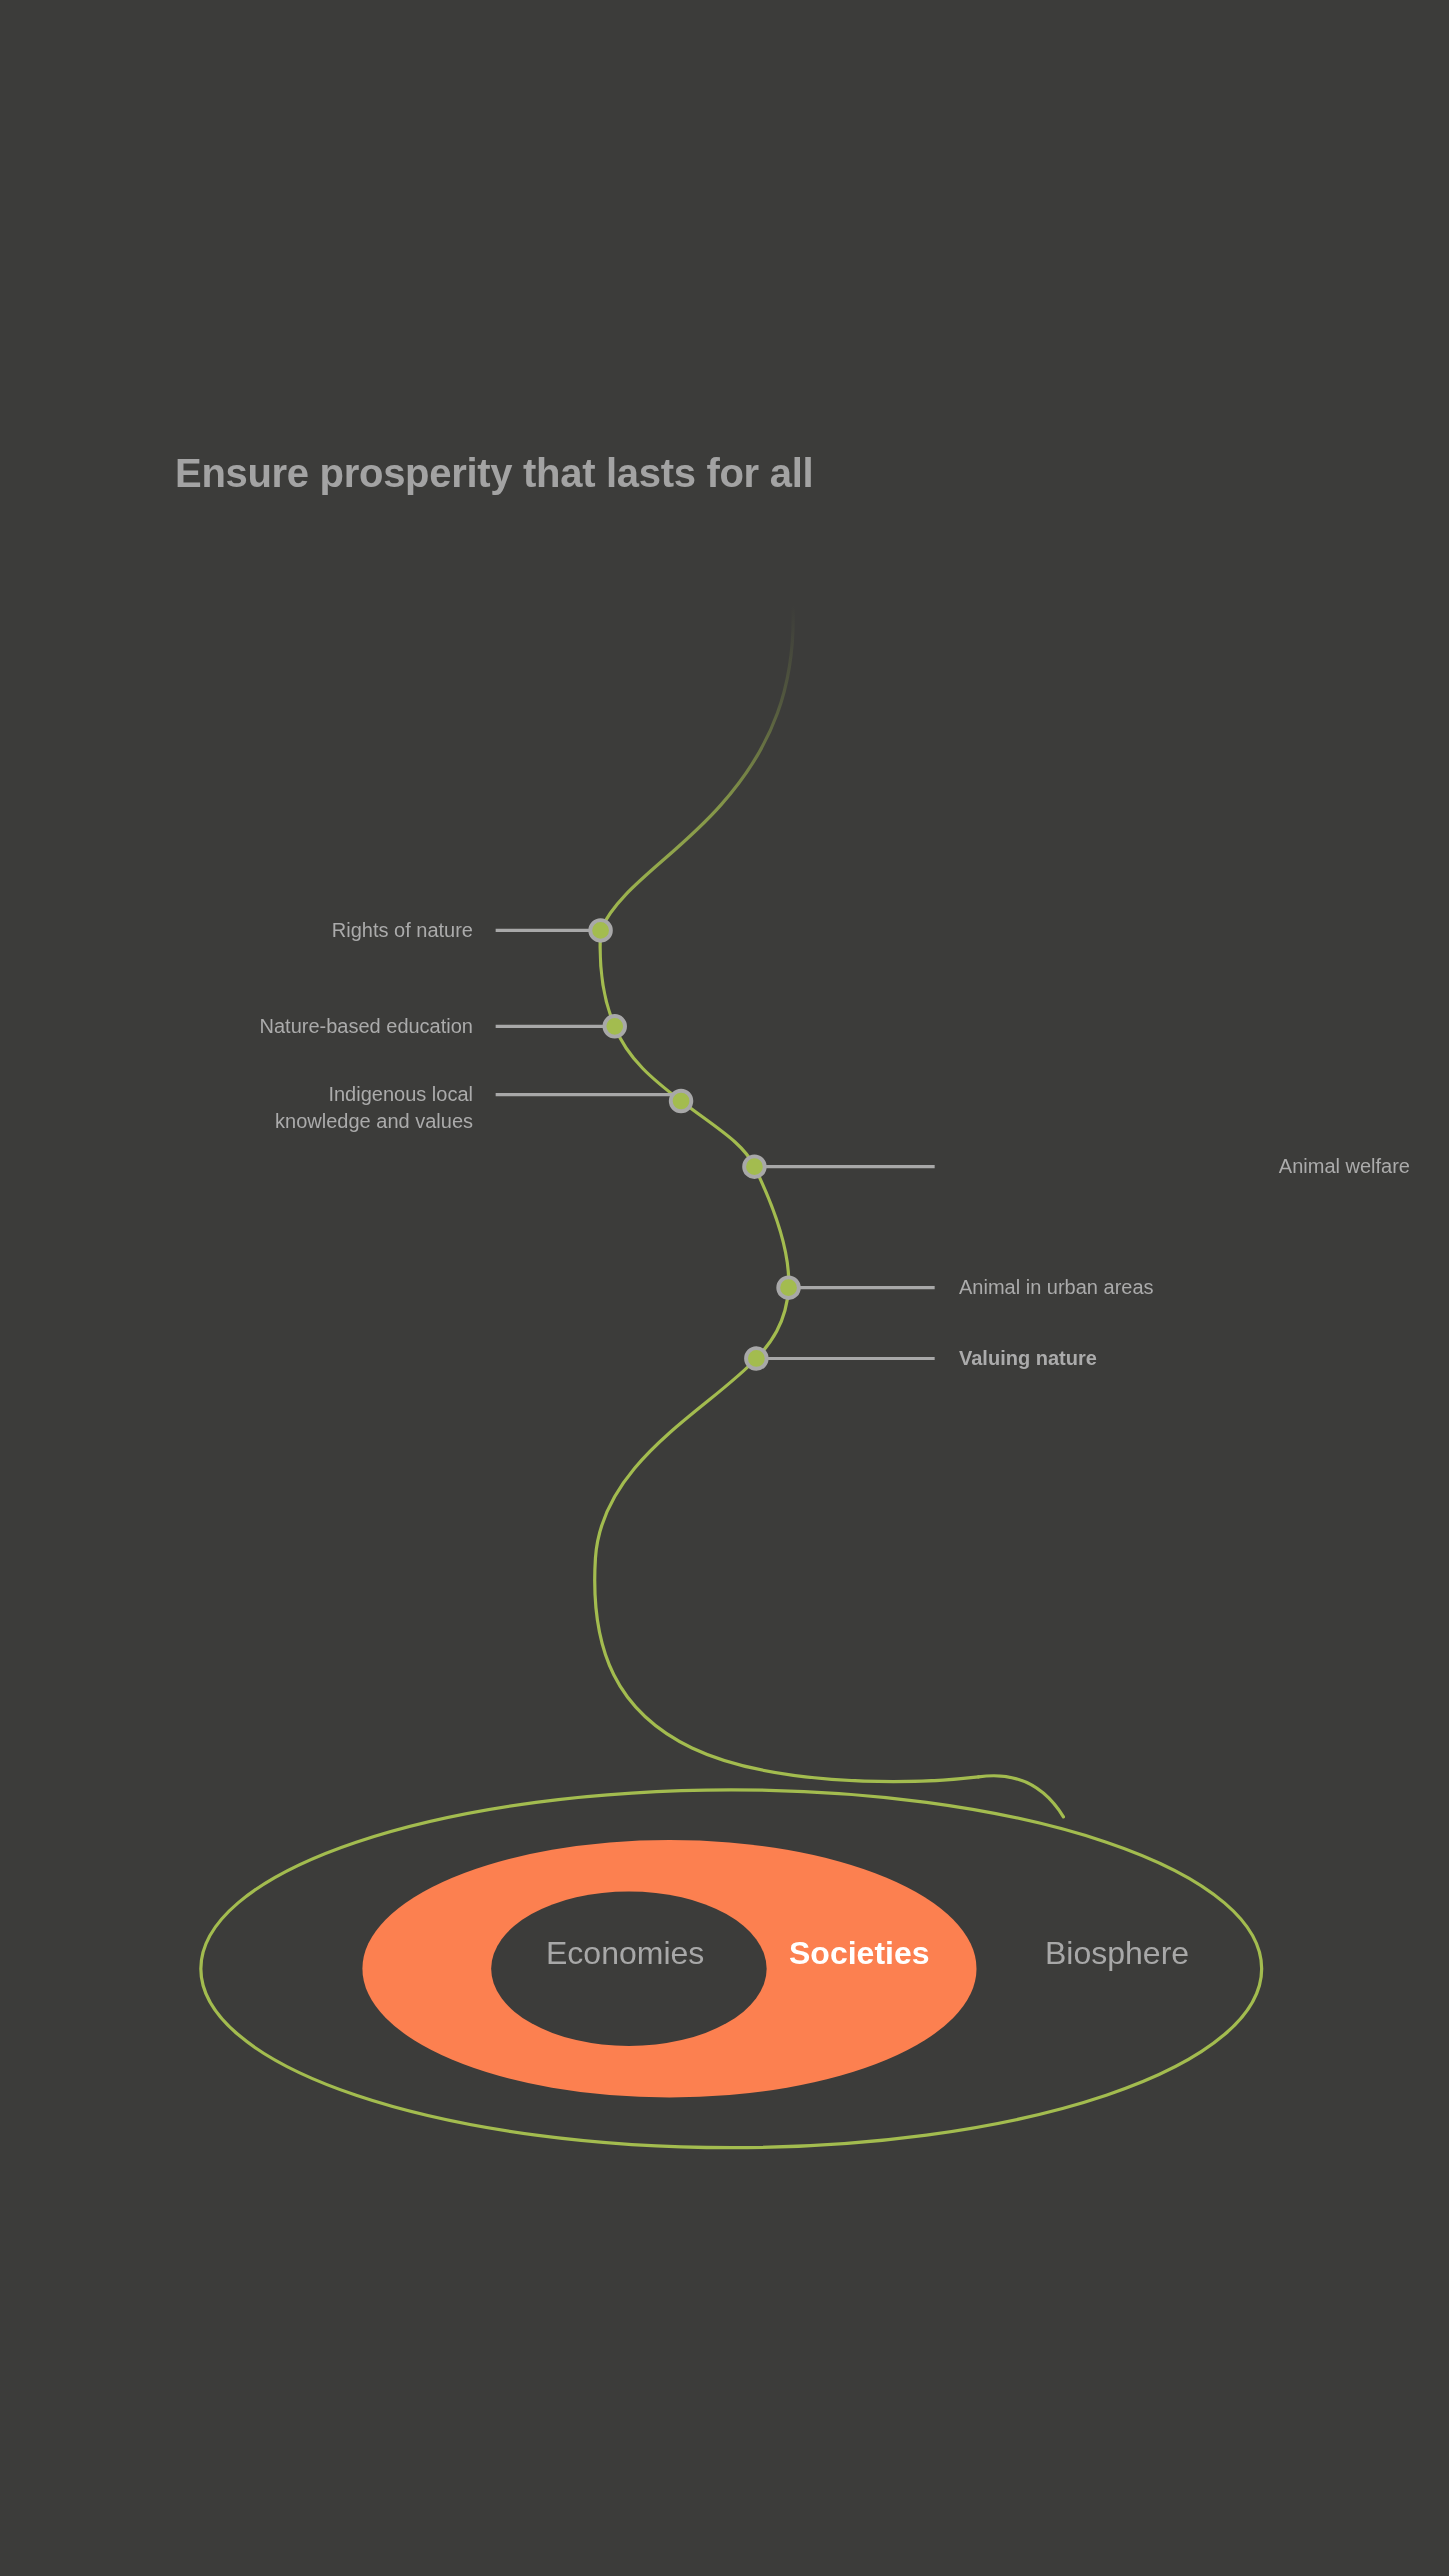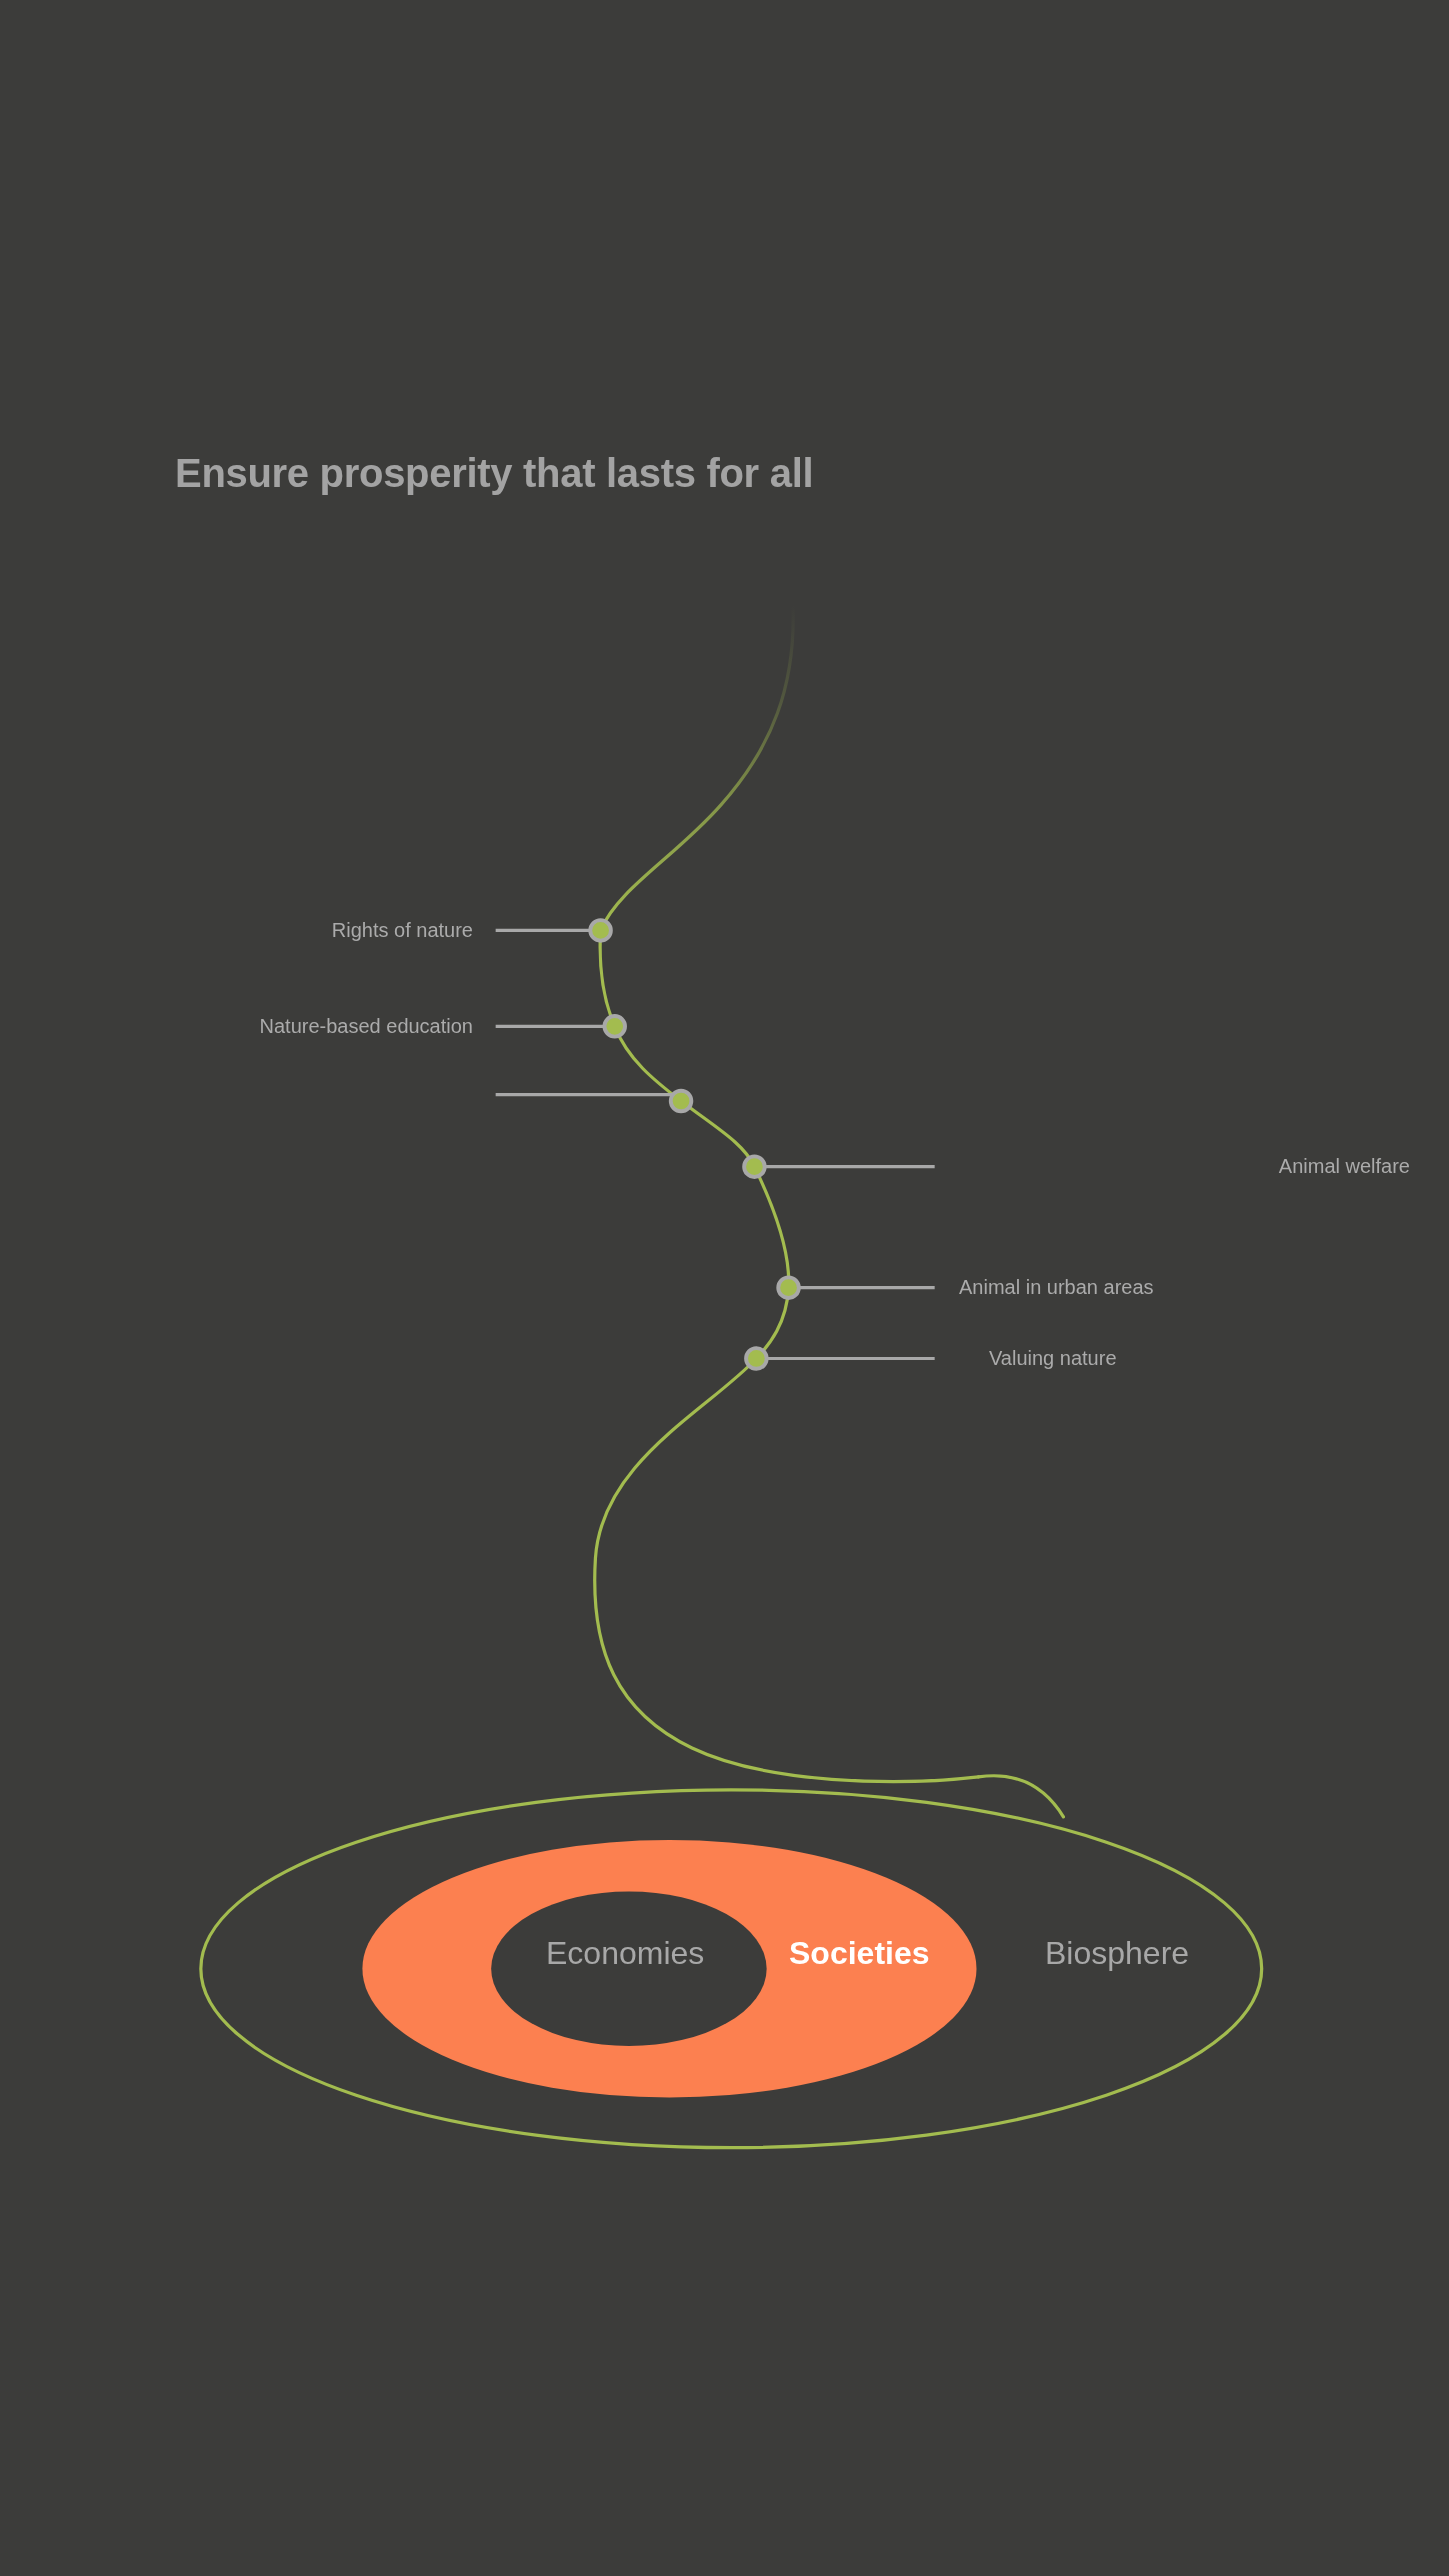--- a/index.html
+++ b/index.html
@@ -123,6 +123,8 @@
 
   <div class="node-label left" style="right:976px; top:1013px; width:451px;">Nature-based education</div>
 
+  <div class="node-label left" style="right:976px; top:1081px; width:451px;">Indigenous local
+knowledge and values</div>
 
   <div class="node-label right" style="left:959px; top:1153px; width:451px;text-align:right;">Animal welfare</div>
 

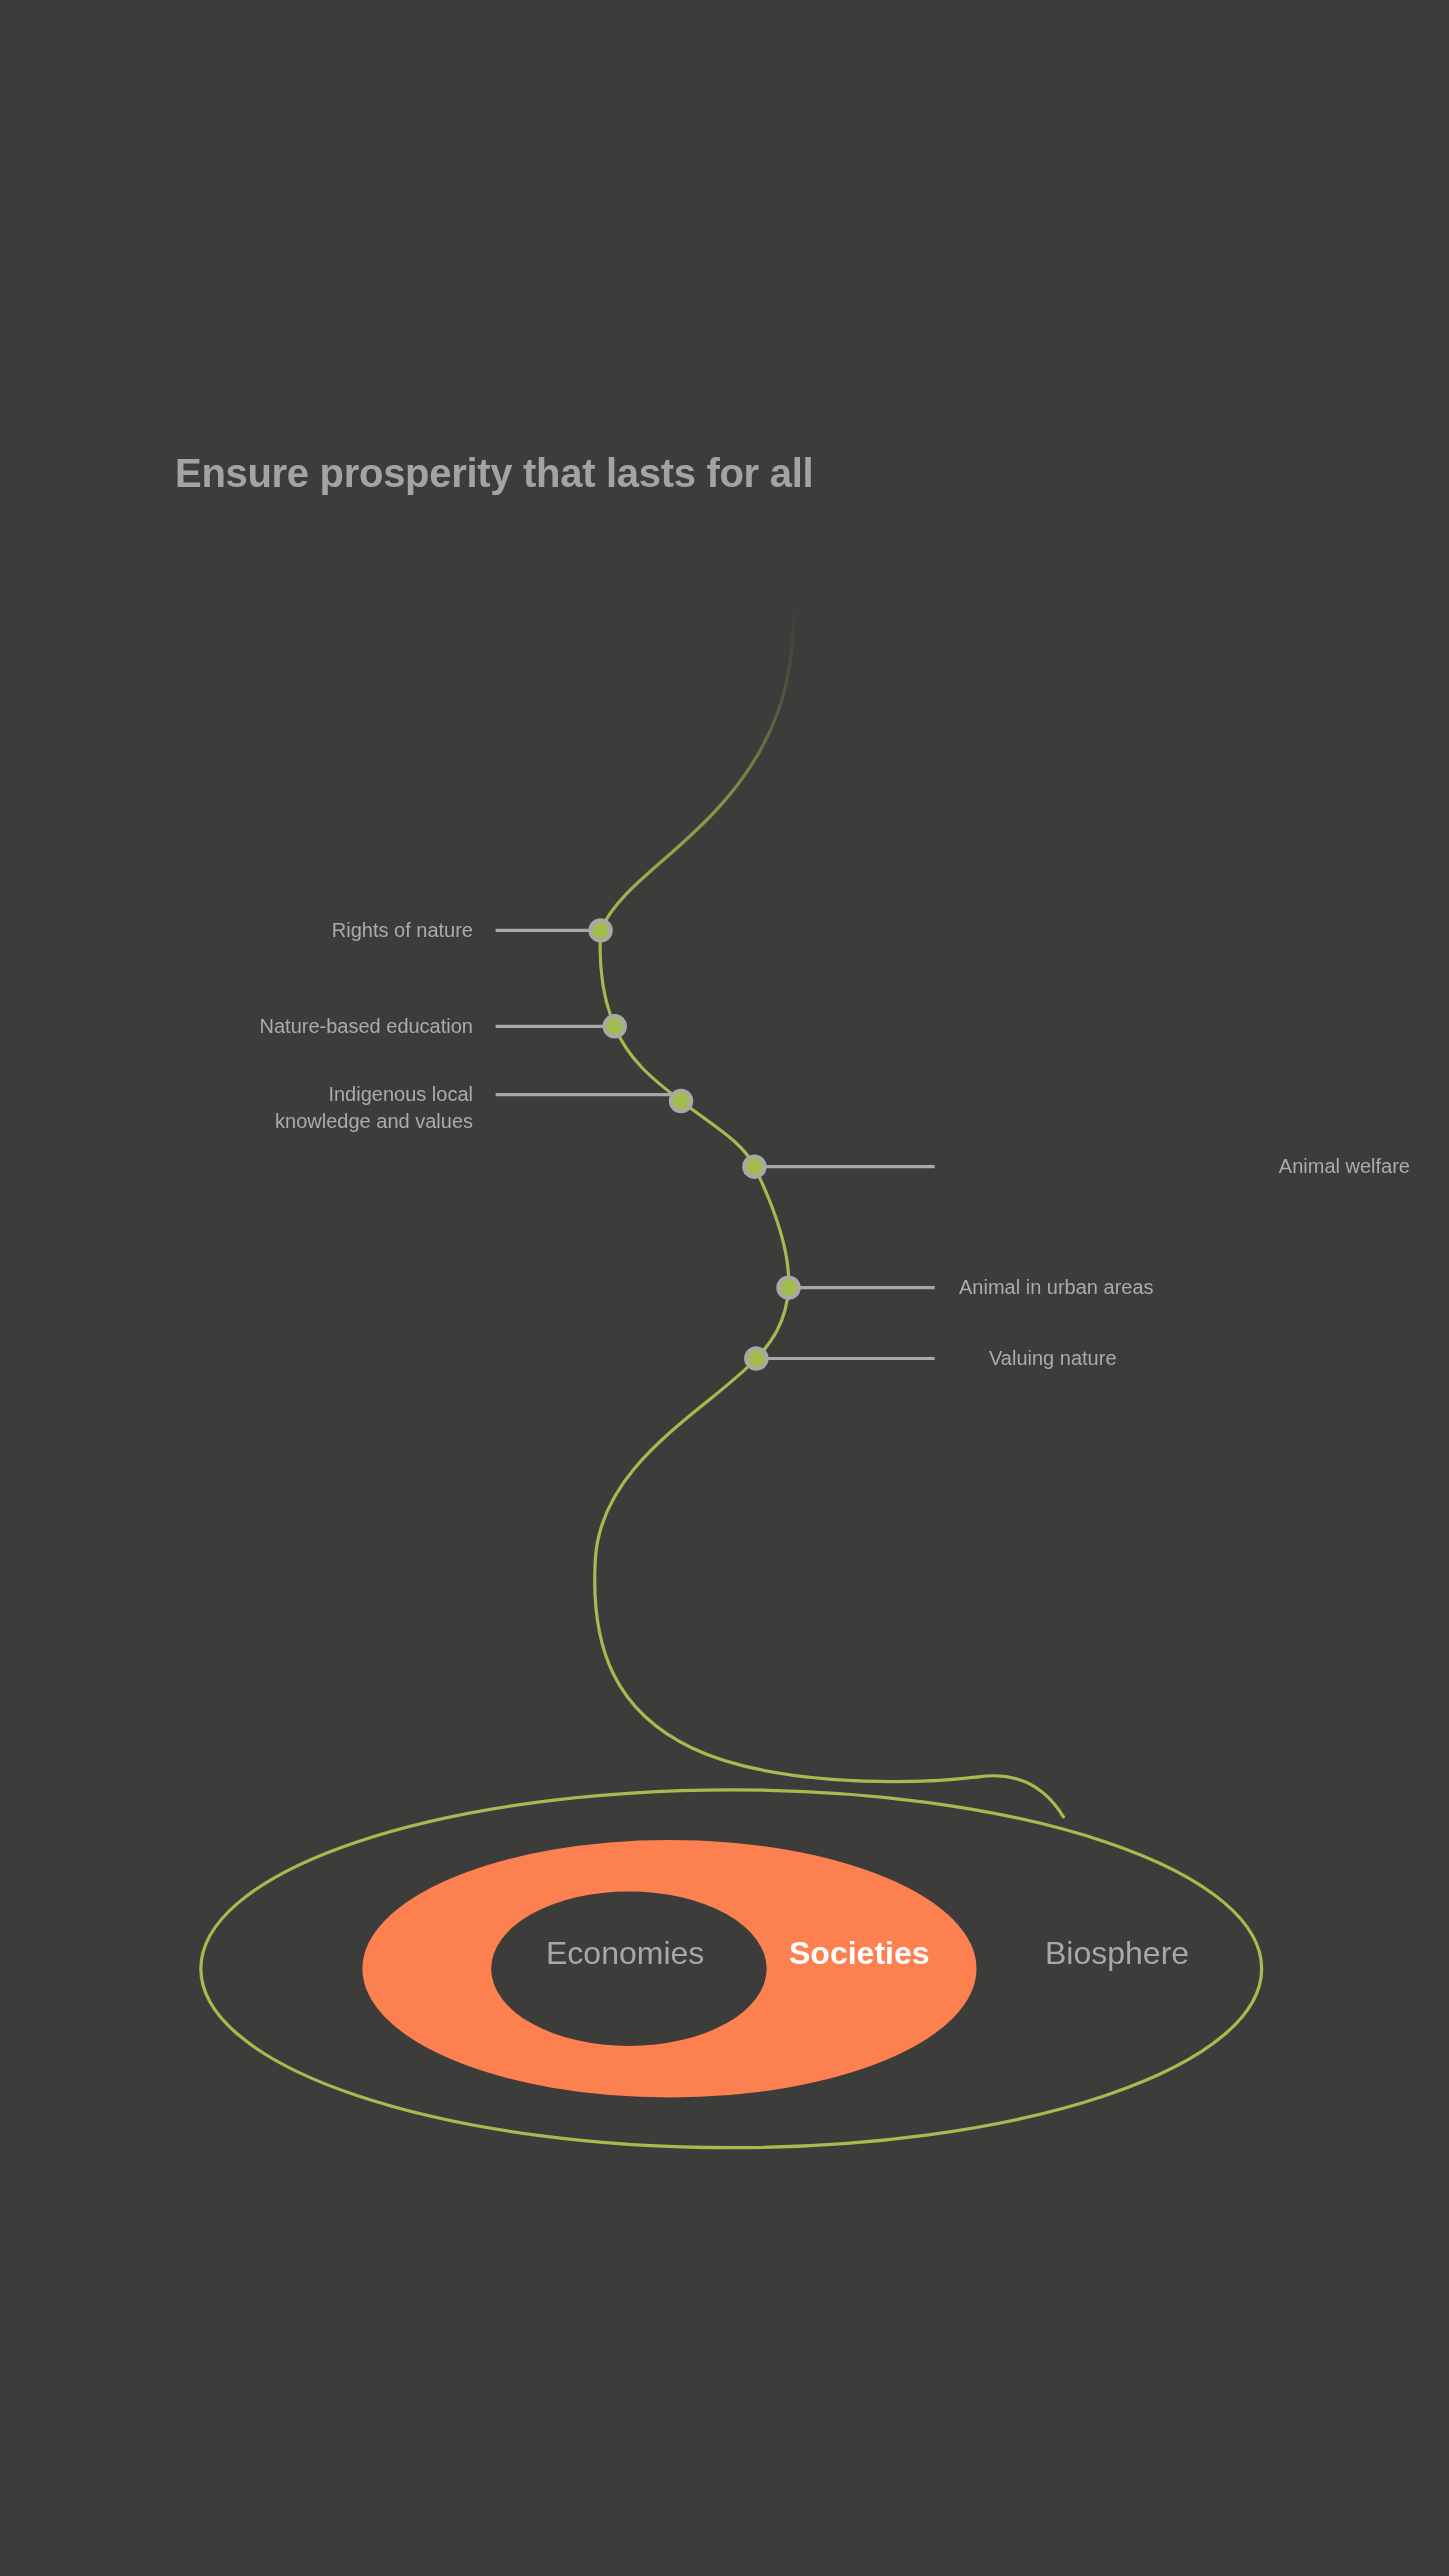--- a/index.html
+++ b/index.html
@@ -130,7 +130,7 @@
 
   <div class="node-label right" style="left:959px; top:1274px; width:451px;">Animal in urban areas</div>
 
-  <div class="node-label right" style="left:989px; top:1345px; width:451px;">Valuing nature</div>
+  <div class="node-label right" style="left:959px; top:1345px; width:451px;font-weight:bold;">Valuing nature</div>
 
   <div class="ring-label muted" style="left:546px; top:1953px; transform:translateY(-50%);">Economies</div>
 

